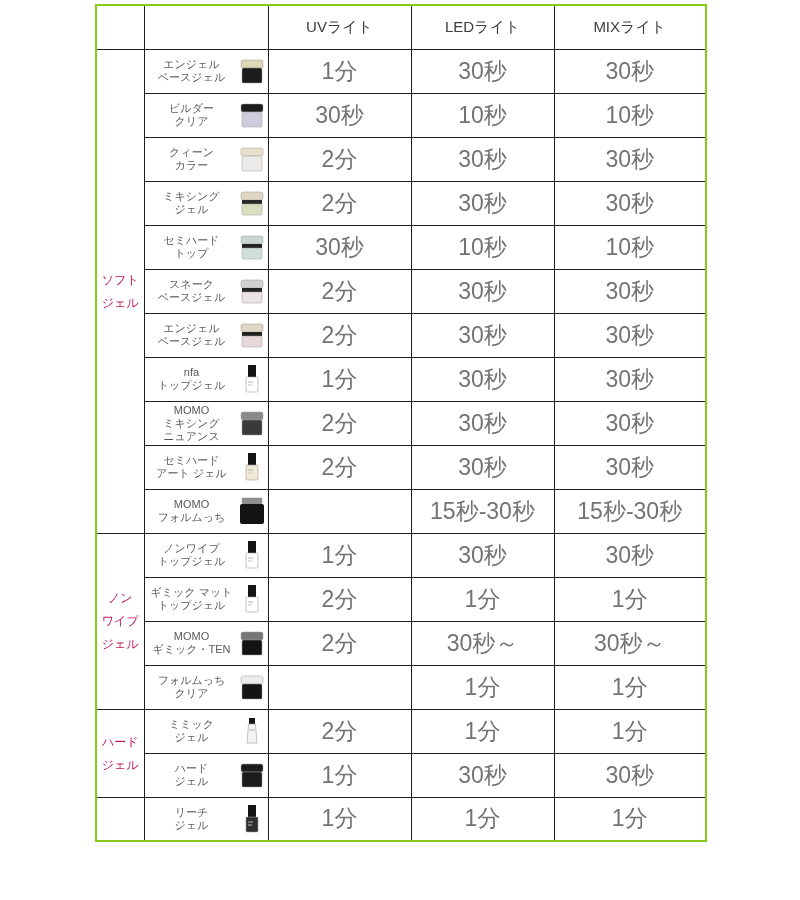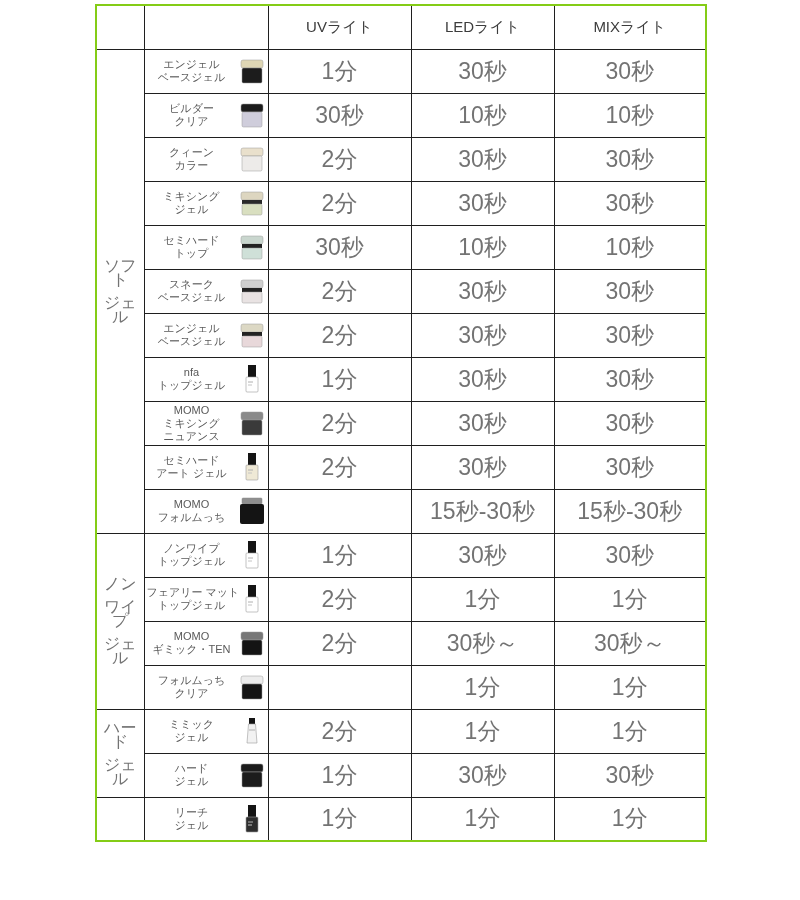--- a/index.html
+++ b/index.html
@@ -36,8 +36,8 @@
     background: #ffffff;
   }
   td.group-cell {
-    font-size: 16px;
-    color: #737373;
+    font-size: 12px;
+    color: #be185d;
     background: #ffffff;
   }
   td.group-cell .gline { margin: 9px 0; line-height: 14px; }

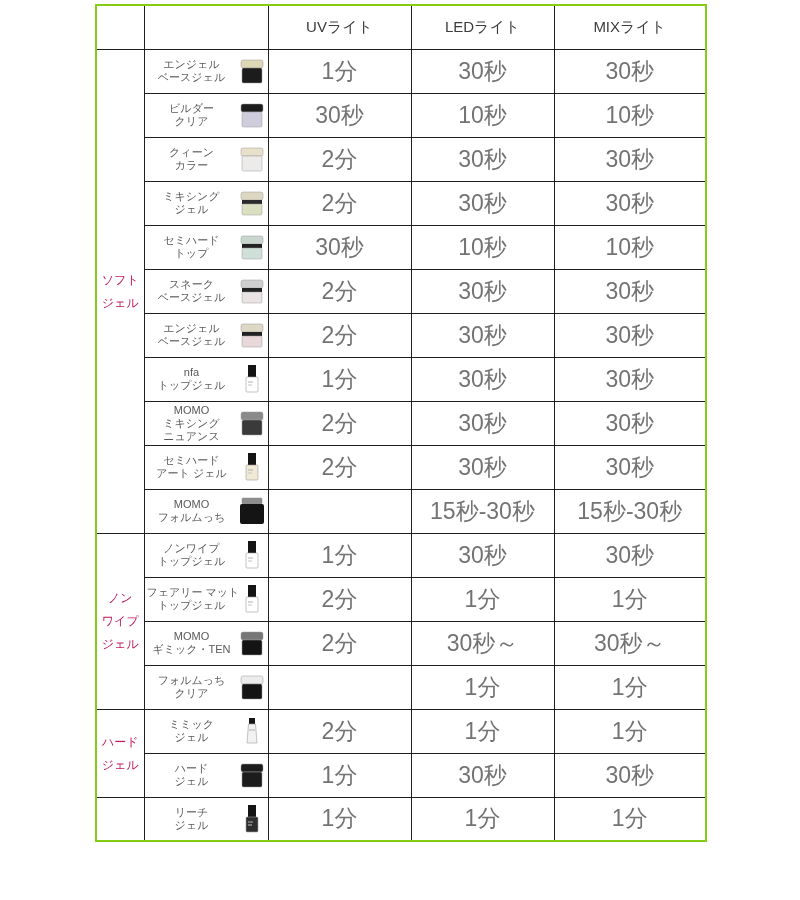--- a/index.html
+++ b/index.html
@@ -322,7 +322,7 @@
           <td class="product-cell">
             <div class="pwrap">
               <div class="pname">
-                <div>フェアリー マット</div>
+                <div>ギミック マット</div>
                 <div>トップジェル</div>
               </div>
               <span class="picon"><svg xmlns="http://www.w3.org/2000/svg" width="28" height="30" viewBox="0 0 28 30">

